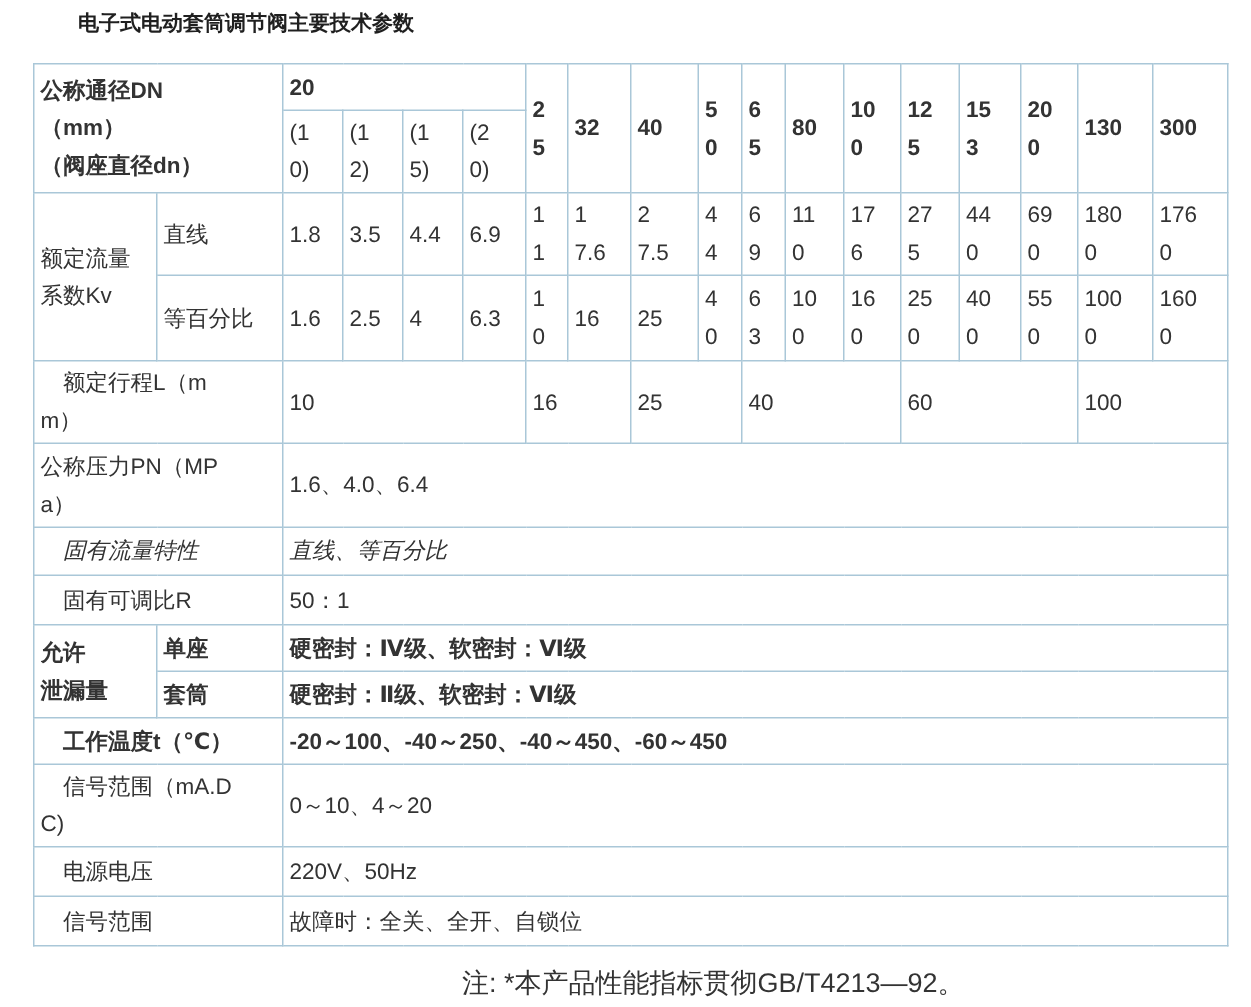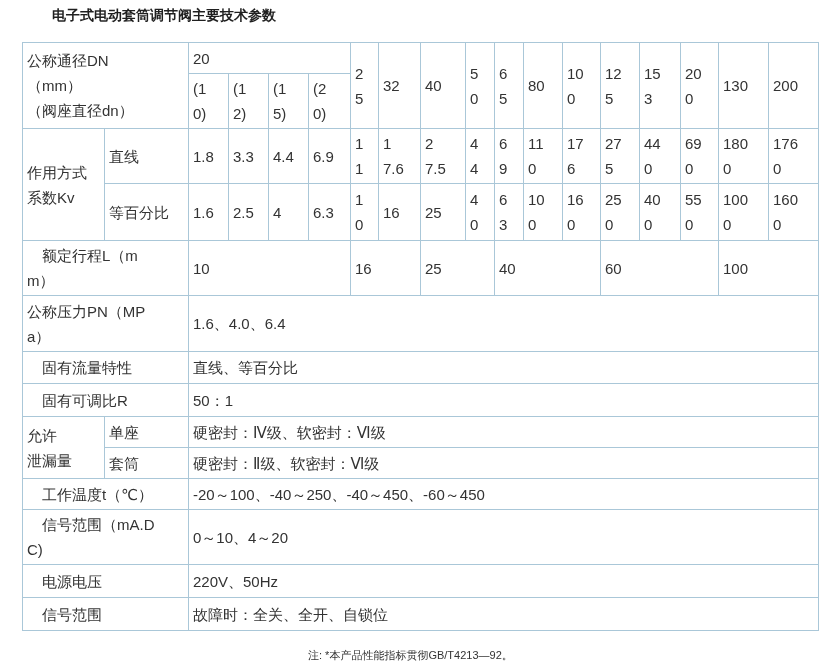--- a/index.html
+++ b/index.html
@@ -39,7 +39,7 @@
     white-space:pre-line;
     overflow:hidden;
   }
-  tr.h31{height:31px;} tr.h32{height:32px;} tr.h33{height:33px;}
+  tr.h31{height:31px;font-weight:bold;} tr.h32{height:32px;} tr.h33{height:33px;}
   tr.h53{height:53px;} tr.h54{height:54px;} tr.h56{height:56px;} tr.h57{height:57px;padding-left:44px;}
   .footnote{
     margin:16px 0 0 308px;

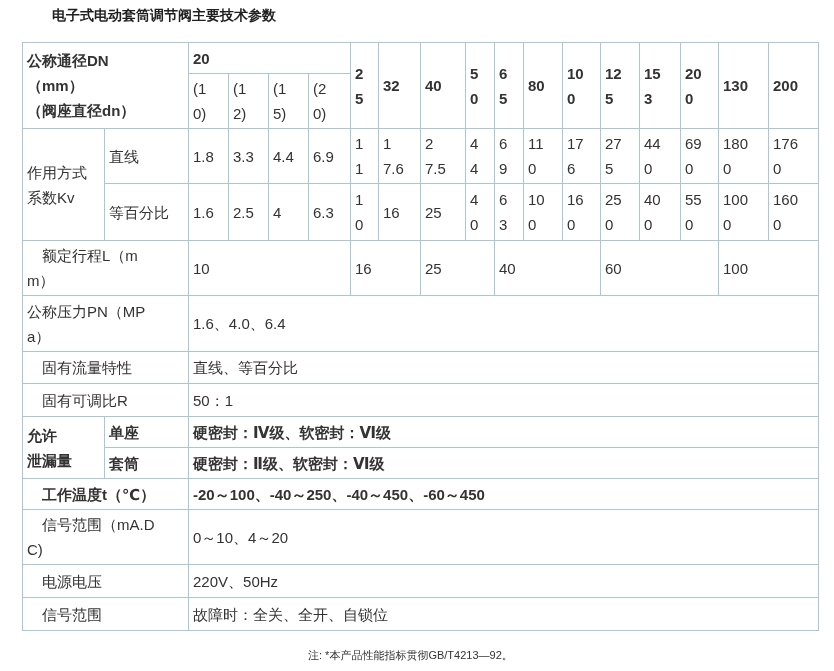--- a/index.html
+++ b/index.html
@@ -100,7 +100,7 @@
         <td rowspan="2">20
 0</td>
         <td rowspan="2">130</td>
-        <td rowspan="2">200</td>
+        <td rowspan="2">300</td>
       </tr>
       <tr class="h54">
         <td>(1

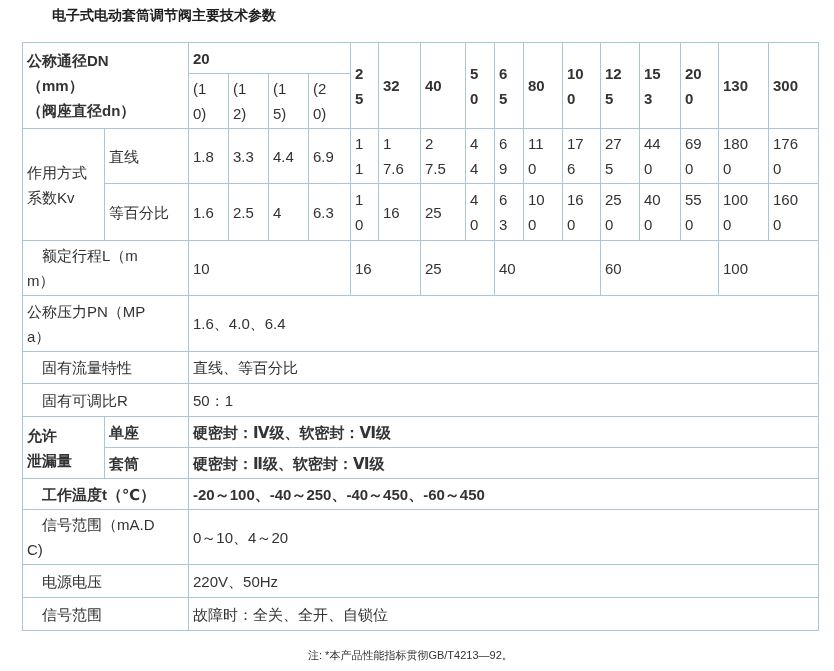--- a/index.html
+++ b/index.html
@@ -117,7 +117,7 @@
 系数Kv</td>
         <td>直线</td>
         <td>1.8</td>
-        <td>3.3</td>
+        <td>3.5</td>
         <td>4.4</td>
         <td>6.9</td>
         <td>1

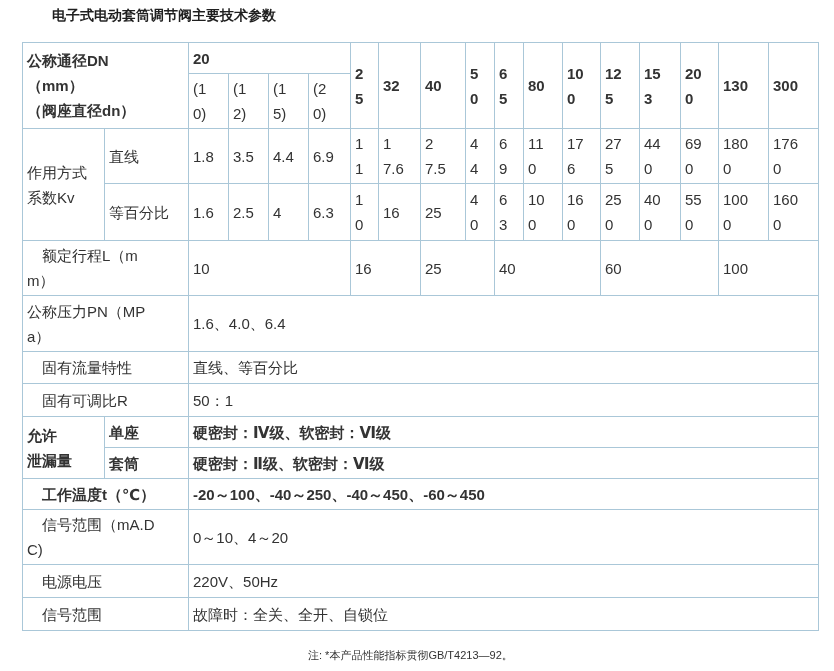--- a/index.html
+++ b/index.html
@@ -113,7 +113,7 @@
 0)</td>
       </tr>
       <tr class="h53">
-        <td rowspan="2">作用方式
+        <td rowspan="2">额定流量
 系数Kv</td>
         <td>直线</td>
         <td>1.8</td>

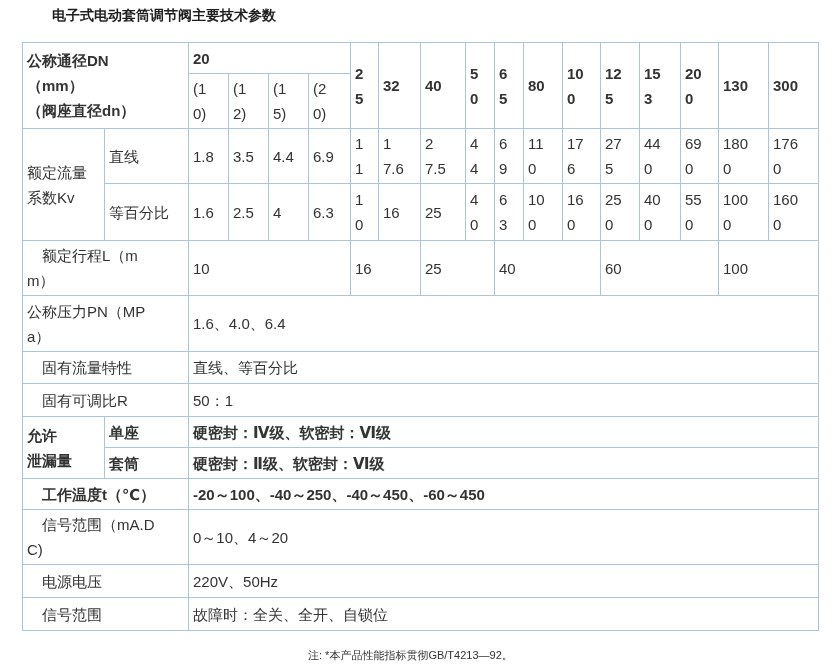--- a/index.html
+++ b/index.html
@@ -39,7 +39,7 @@
     white-space:pre-line;
     overflow:hidden;
   }
-  tr.h31{height:31px;font-weight:bold;} tr.h32{height:32px;} tr.h33{height:33px;}
+  tr.h31{height:31px;font-weight:bold;} tr.h32{height:32px;font-style:italic;} tr.h33{height:33px;}
   tr.h53{height:53px;} tr.h54{height:54px;} tr.h56{height:56px;} tr.h57{height:57px;padding-left:44px;}
   .footnote{
     margin:16px 0 0 308px;

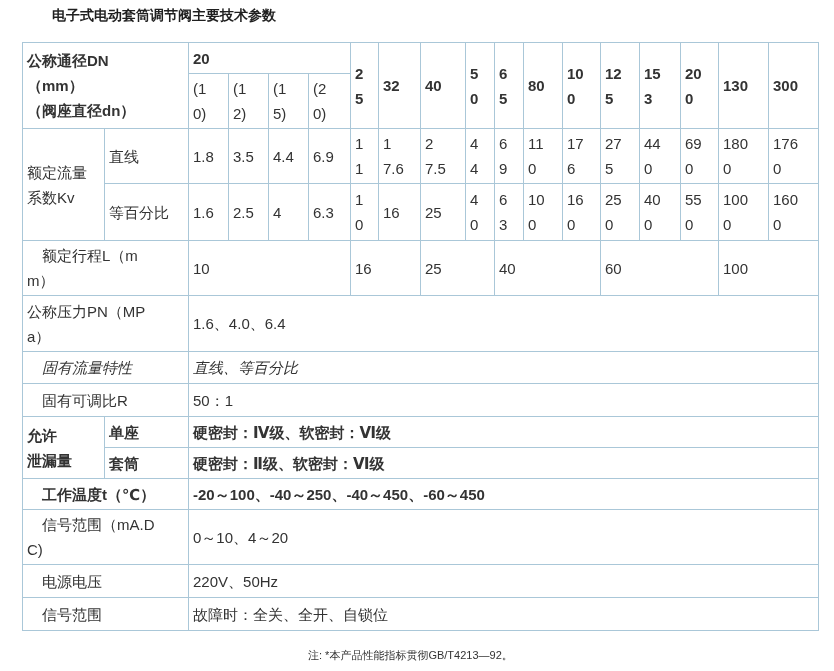--- a/index.html
+++ b/index.html
@@ -43,7 +43,7 @@
   tr.h53{height:53px;} tr.h54{height:54px;} tr.h56{height:56px;} tr.h57{height:57px;padding-left:44px;}
   .footnote{
     margin:16px 0 0 308px;
-    font-size:11px;
+    font-size:18px;
     color:var(--text);
     line-height:16px;
   }

